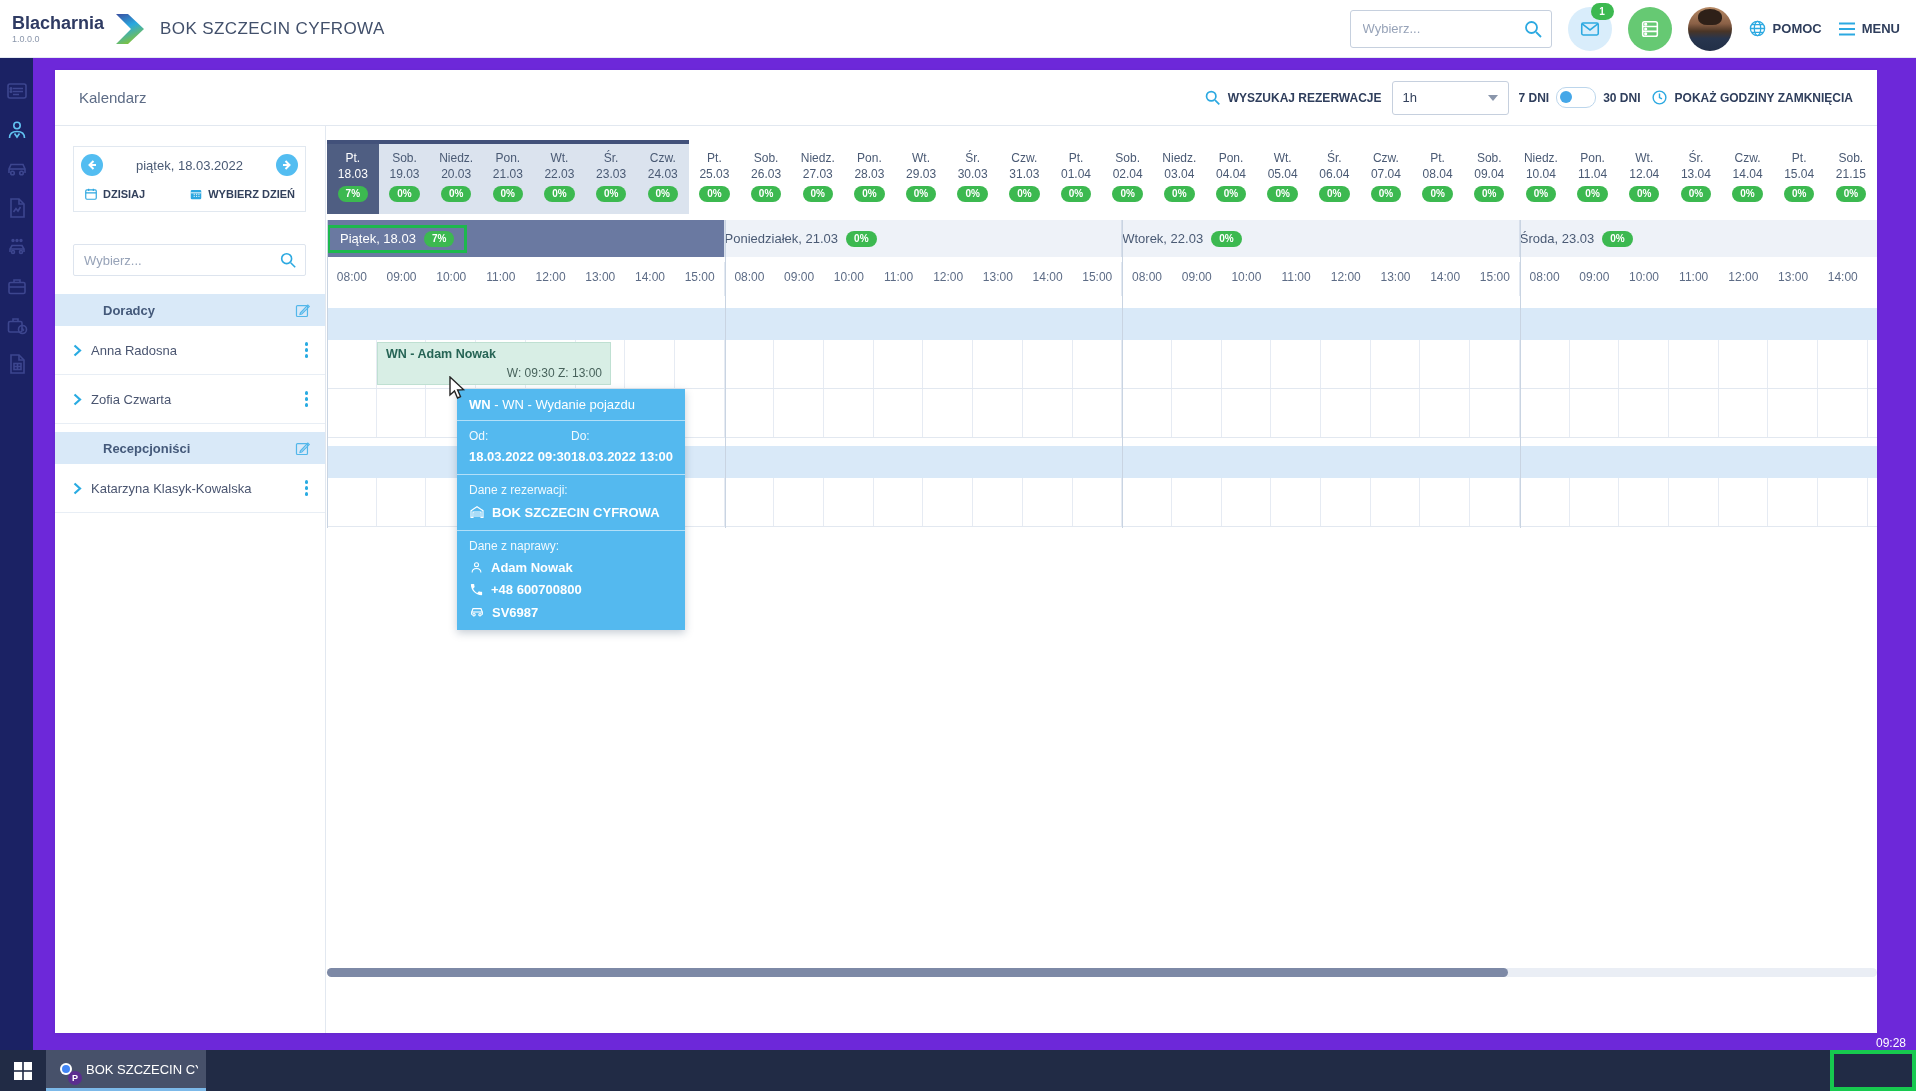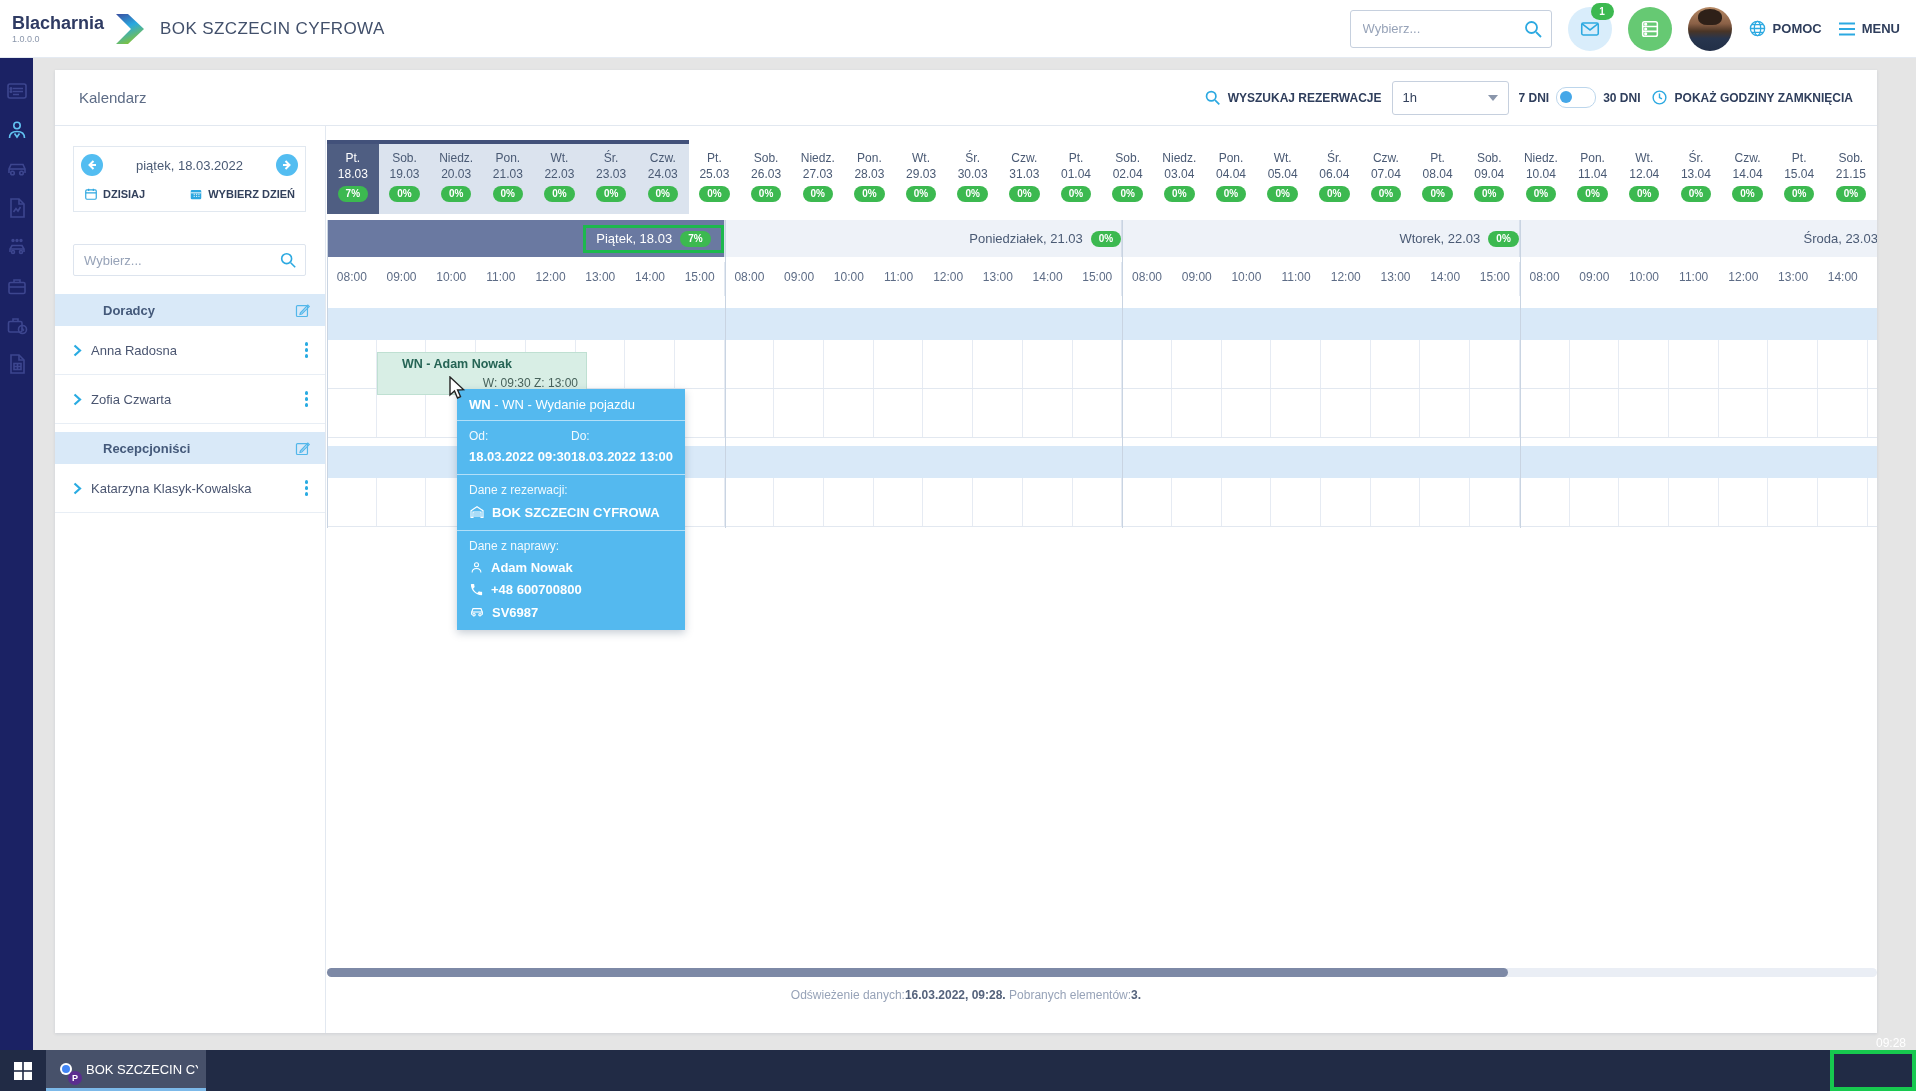--- a/index.html
+++ b/index.html
@@ -4,7 +4,7 @@
 <style>
   html,body{margin:0;padding:0;}
   .stage{position:relative;width:1916px;height:1091px;overflow:hidden;
-         background:#e5e5e5;font-family:"Liberation Sans",sans-serif;
+         background:#6d28d9;font-family:"Liberation Sans",sans-serif;
          -webkit-font-smoothing:antialiased;color:#4a5570;}
   svg{display:block;}
 

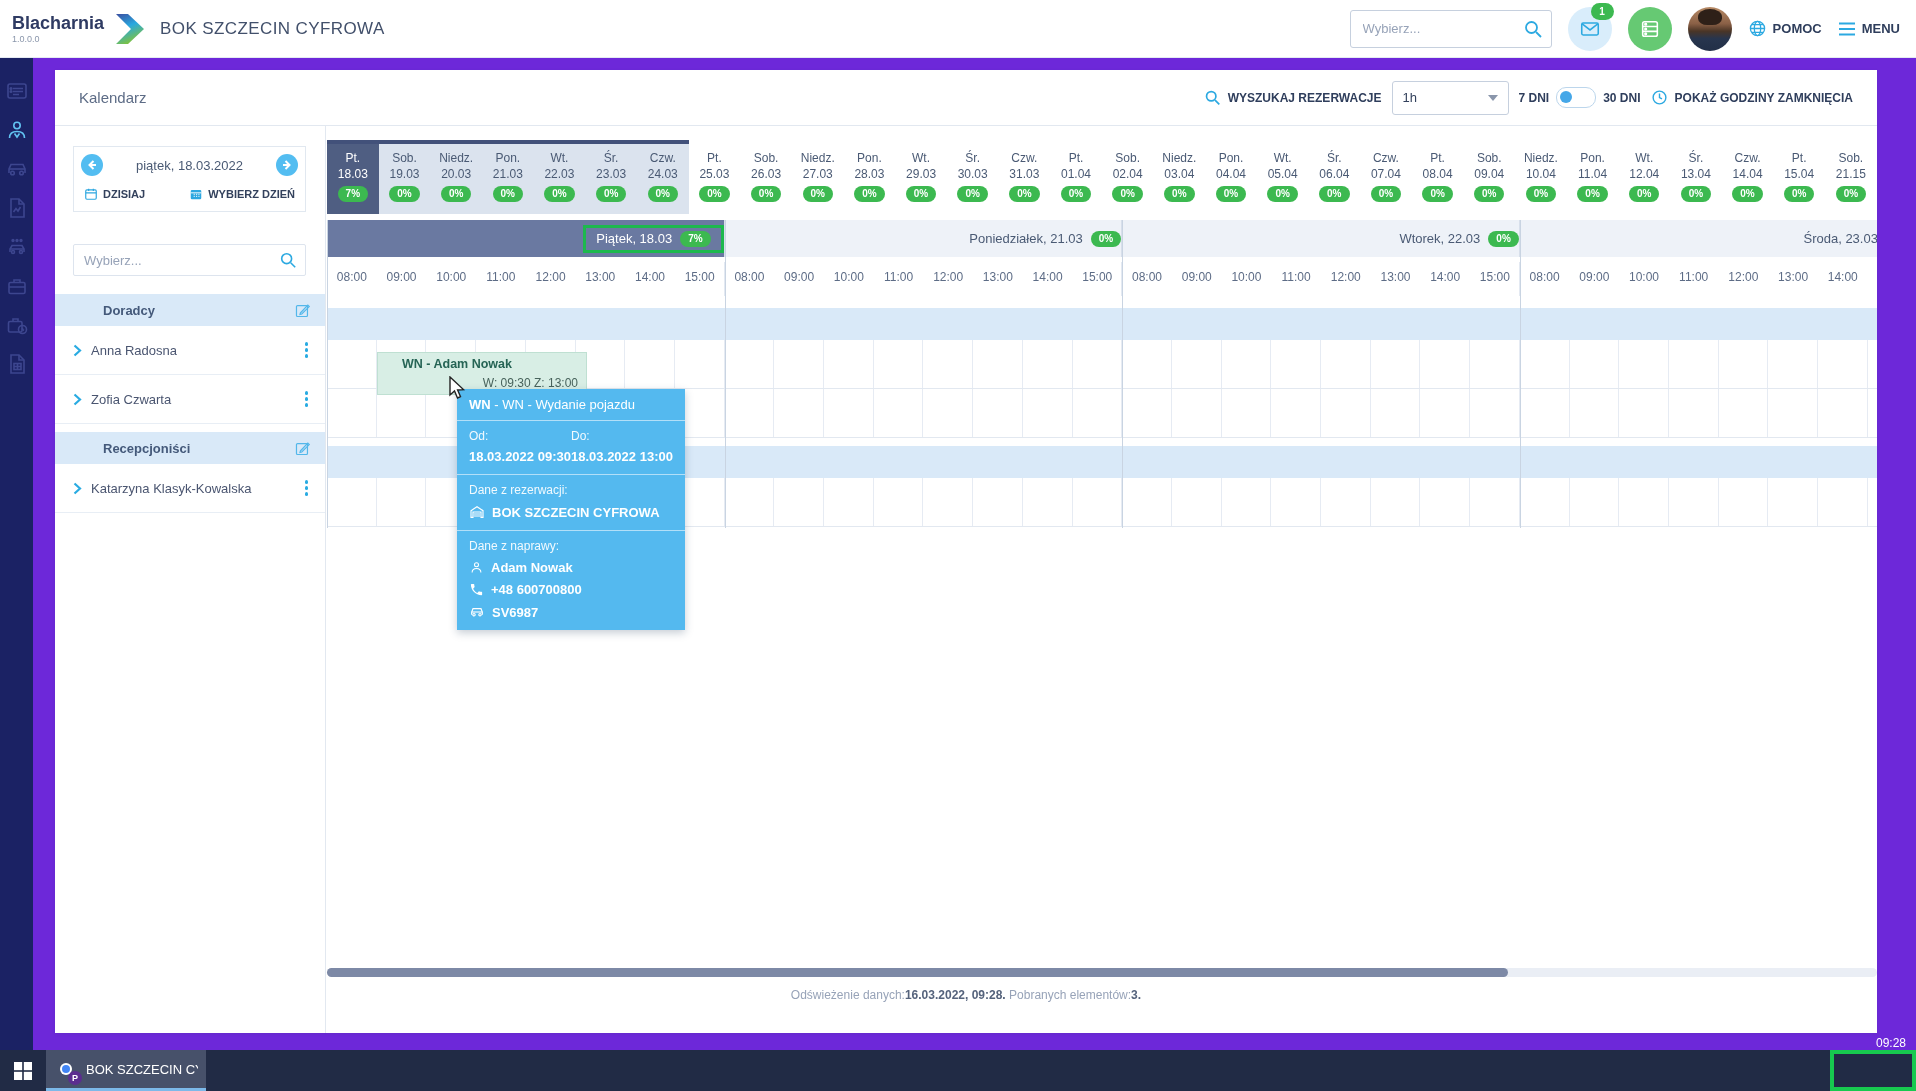--- a/index.html
+++ b/index.html
@@ -93,7 +93,7 @@
   .pill{display:inline-block;background:#3cb950;color:#fff;font-size:10px;font-weight:700;border-radius:9px;
         padding:3px 8px;line-height:10px;margin-top:4px;}
   .bands-row{position:absolute;left:0;top:94px;height:37px;display:flex;}
-  .day-band{width:397.6px;flex:none;display:flex;align-items:center;justify-content:flex-end;background:#eef2f8;
+  .day-band{width:397.6px;flex:none;display:flex;align-items:center;justify-content:flex-start;background:#eef2f8;
             border-right:1px solid #d7dfeb;box-sizing:border-box;font-size:13px;color:#4a5a74;}
   .day-band.sel{background:#6a79a1;color:#fff;}
   .band-label{display:inline-flex;align-items:center;gap:8px;}

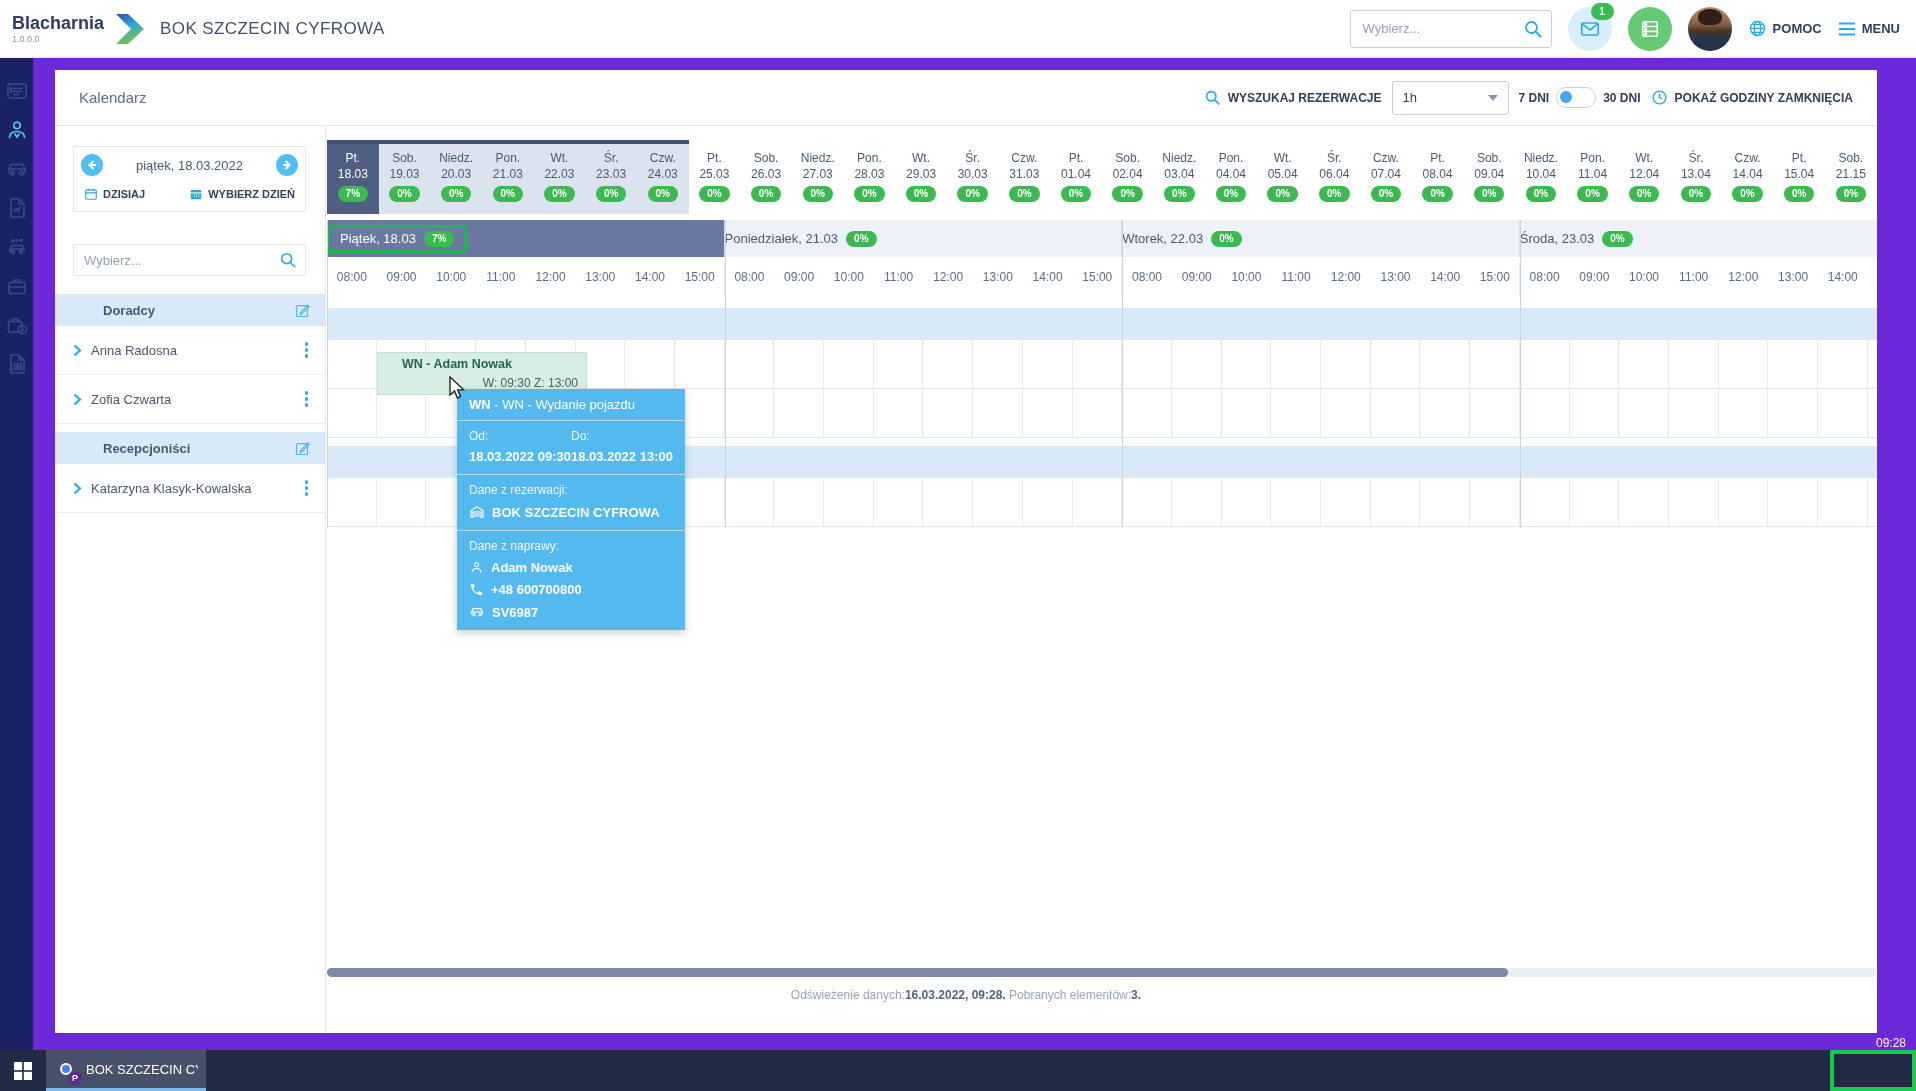--- a/index.html
+++ b/index.html
@@ -107,8 +107,8 @@
       repeating-linear-gradient(90deg,transparent 0px,transparent 48.7px,#e6ebf3 48.7px,#e6ebf3 49.7px);
       border-bottom:1px solid #e2e8f0;box-sizing:border-box;position:relative;}
   .day-sep{position:absolute;top:94px;width:1px;height:308px;background:#c9d4e2;z-index:3;}
-  .appt{position:absolute;left:50px;top:12px;width:210px;height:43px;background:#d8eee5;
-        border:1px solid #bfe0d2;box-sizing:border-box;padding:4px 24px;z-index:4;cursor:pointer;}
+  .appt{position:absolute;left:50px;top:2px;width:234px;height:43px;background:#d8eee5;
+        border:1px solid #bfe0d2;box-sizing:border-box;padding:4px 8px;z-index:4;cursor:pointer;}
   .appt-title{font-size:12.5px;font-weight:700;color:#266455;}
   .appt-time{position:absolute;right:8px;bottom:4px;font-size:12px;color:#48635c;}
 

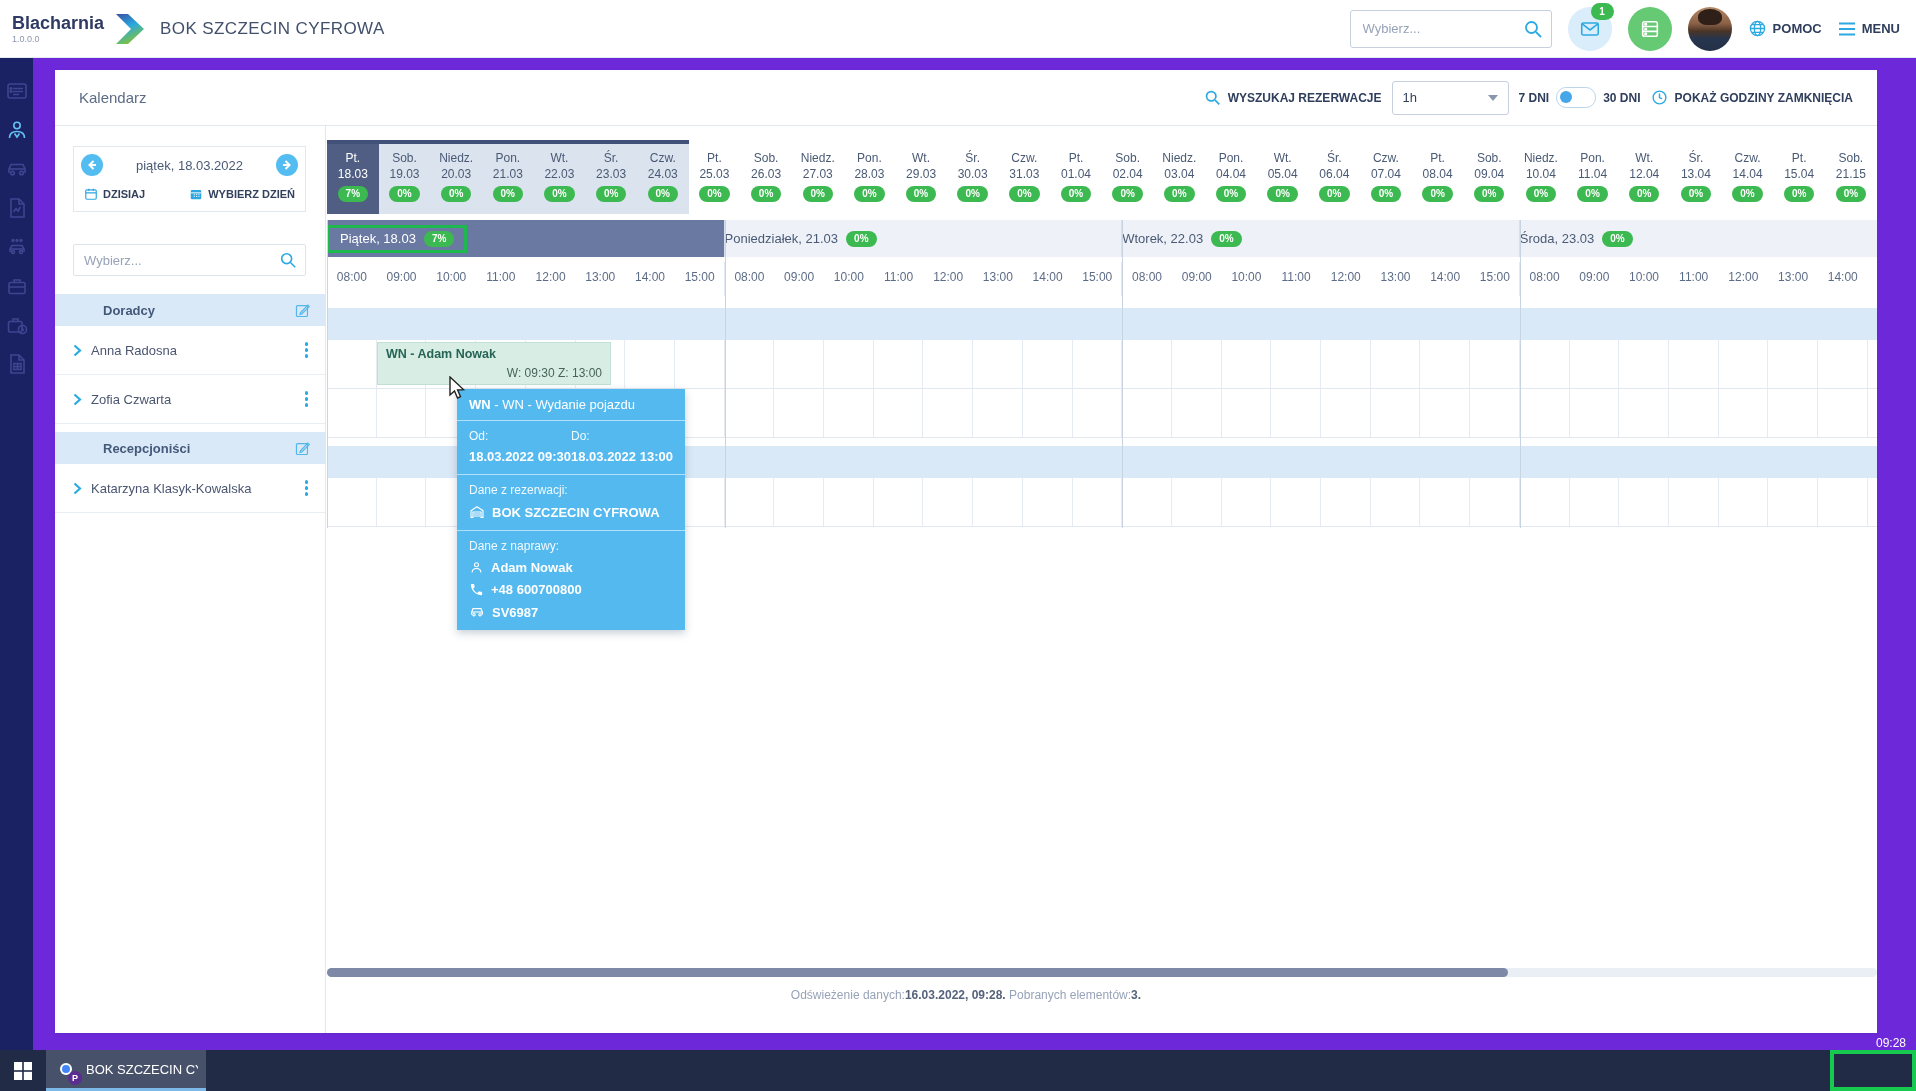--- a/index.html
+++ b/index.html
@@ -663,9 +663,6 @@
       <div class="thumb"></div>
     </div>
 
-    <div class="card-footer">
-      <span>Odświeżenie danych:</span><b>16.03.2022, 09:28.</b><span> Pobranych elementów:</span><b>3.</b>
-    </div>
   </div>
 
   <div class="tooltip">

